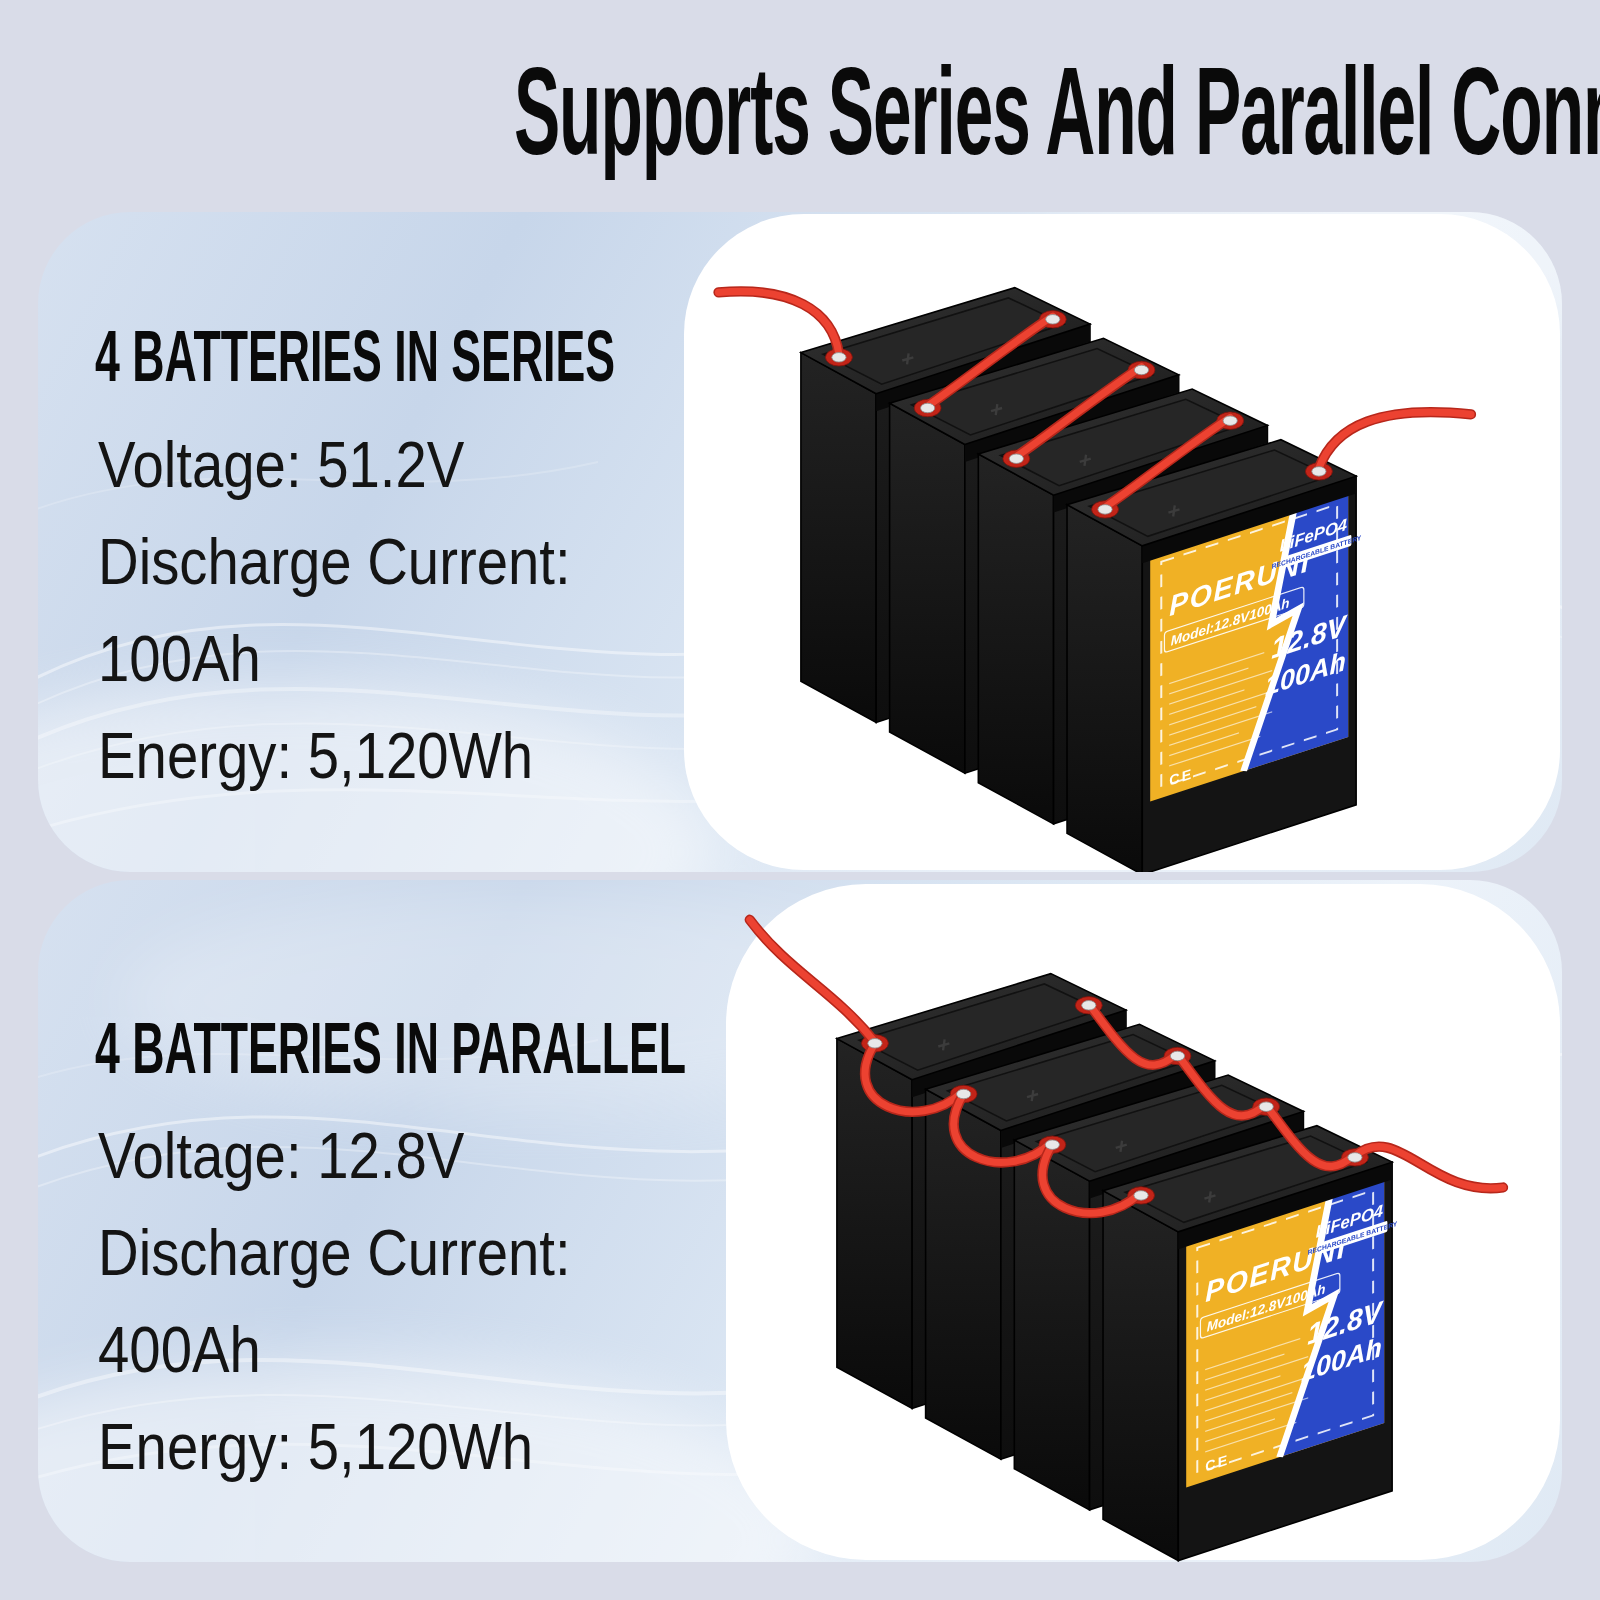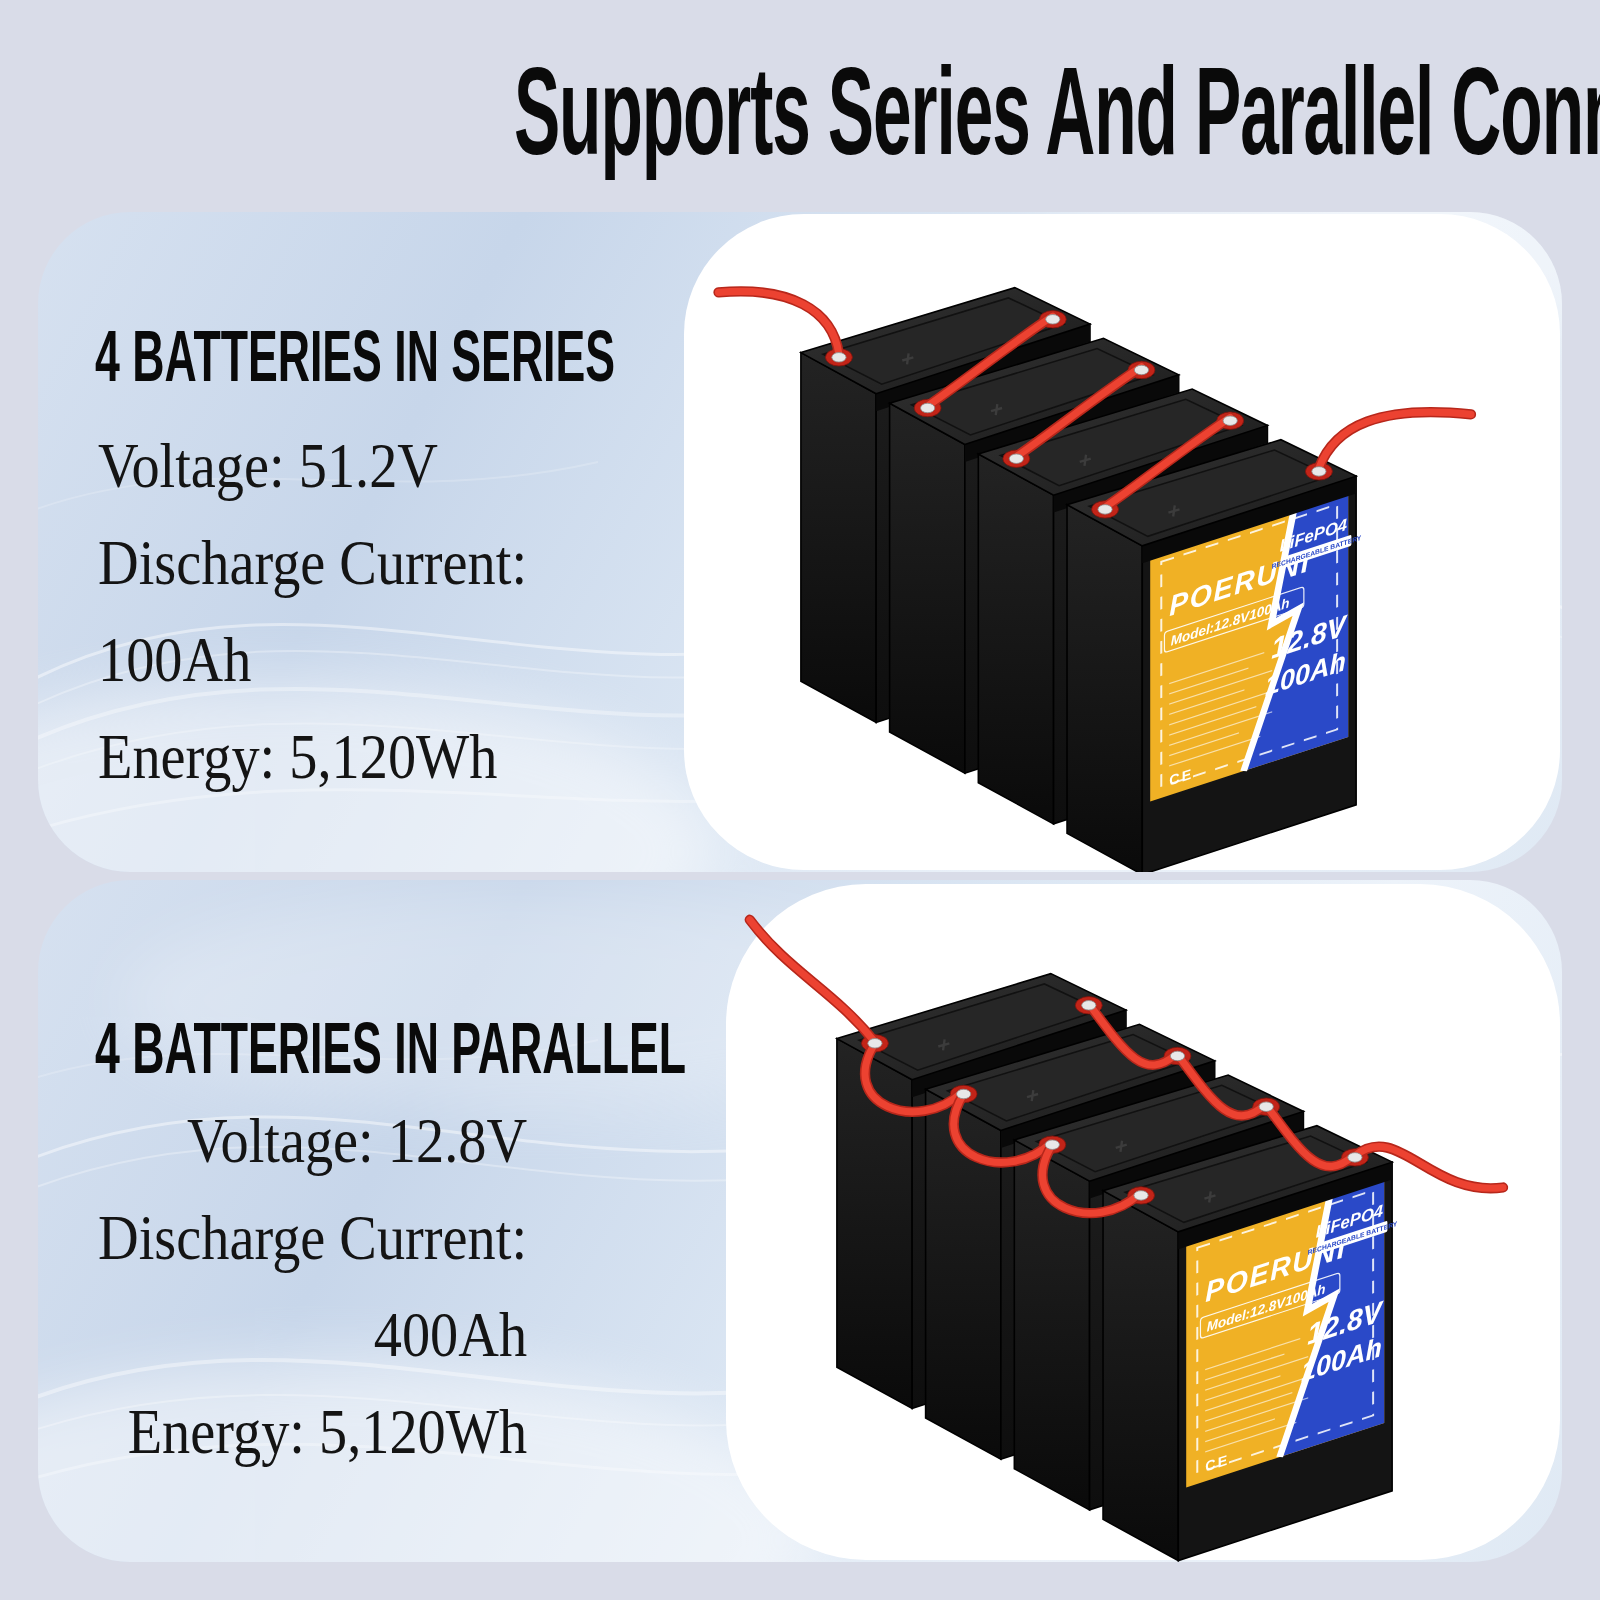--- a/index.html
+++ b/index.html
@@ -38,7 +38,7 @@
   }
   #panel-series .heading{top:108px;}
   #panel-parallel .heading{top:132px;}
-  .specs{position:absolute;left:60px;color:#141414;font-family:Liberation Serif, serif;}
+  .specs{position:absolute;left:60px;color:#141414;}
   #panel-series .specs{top:205px;}
   #panel-parallel .specs{top:212px;}
   .spec-line{

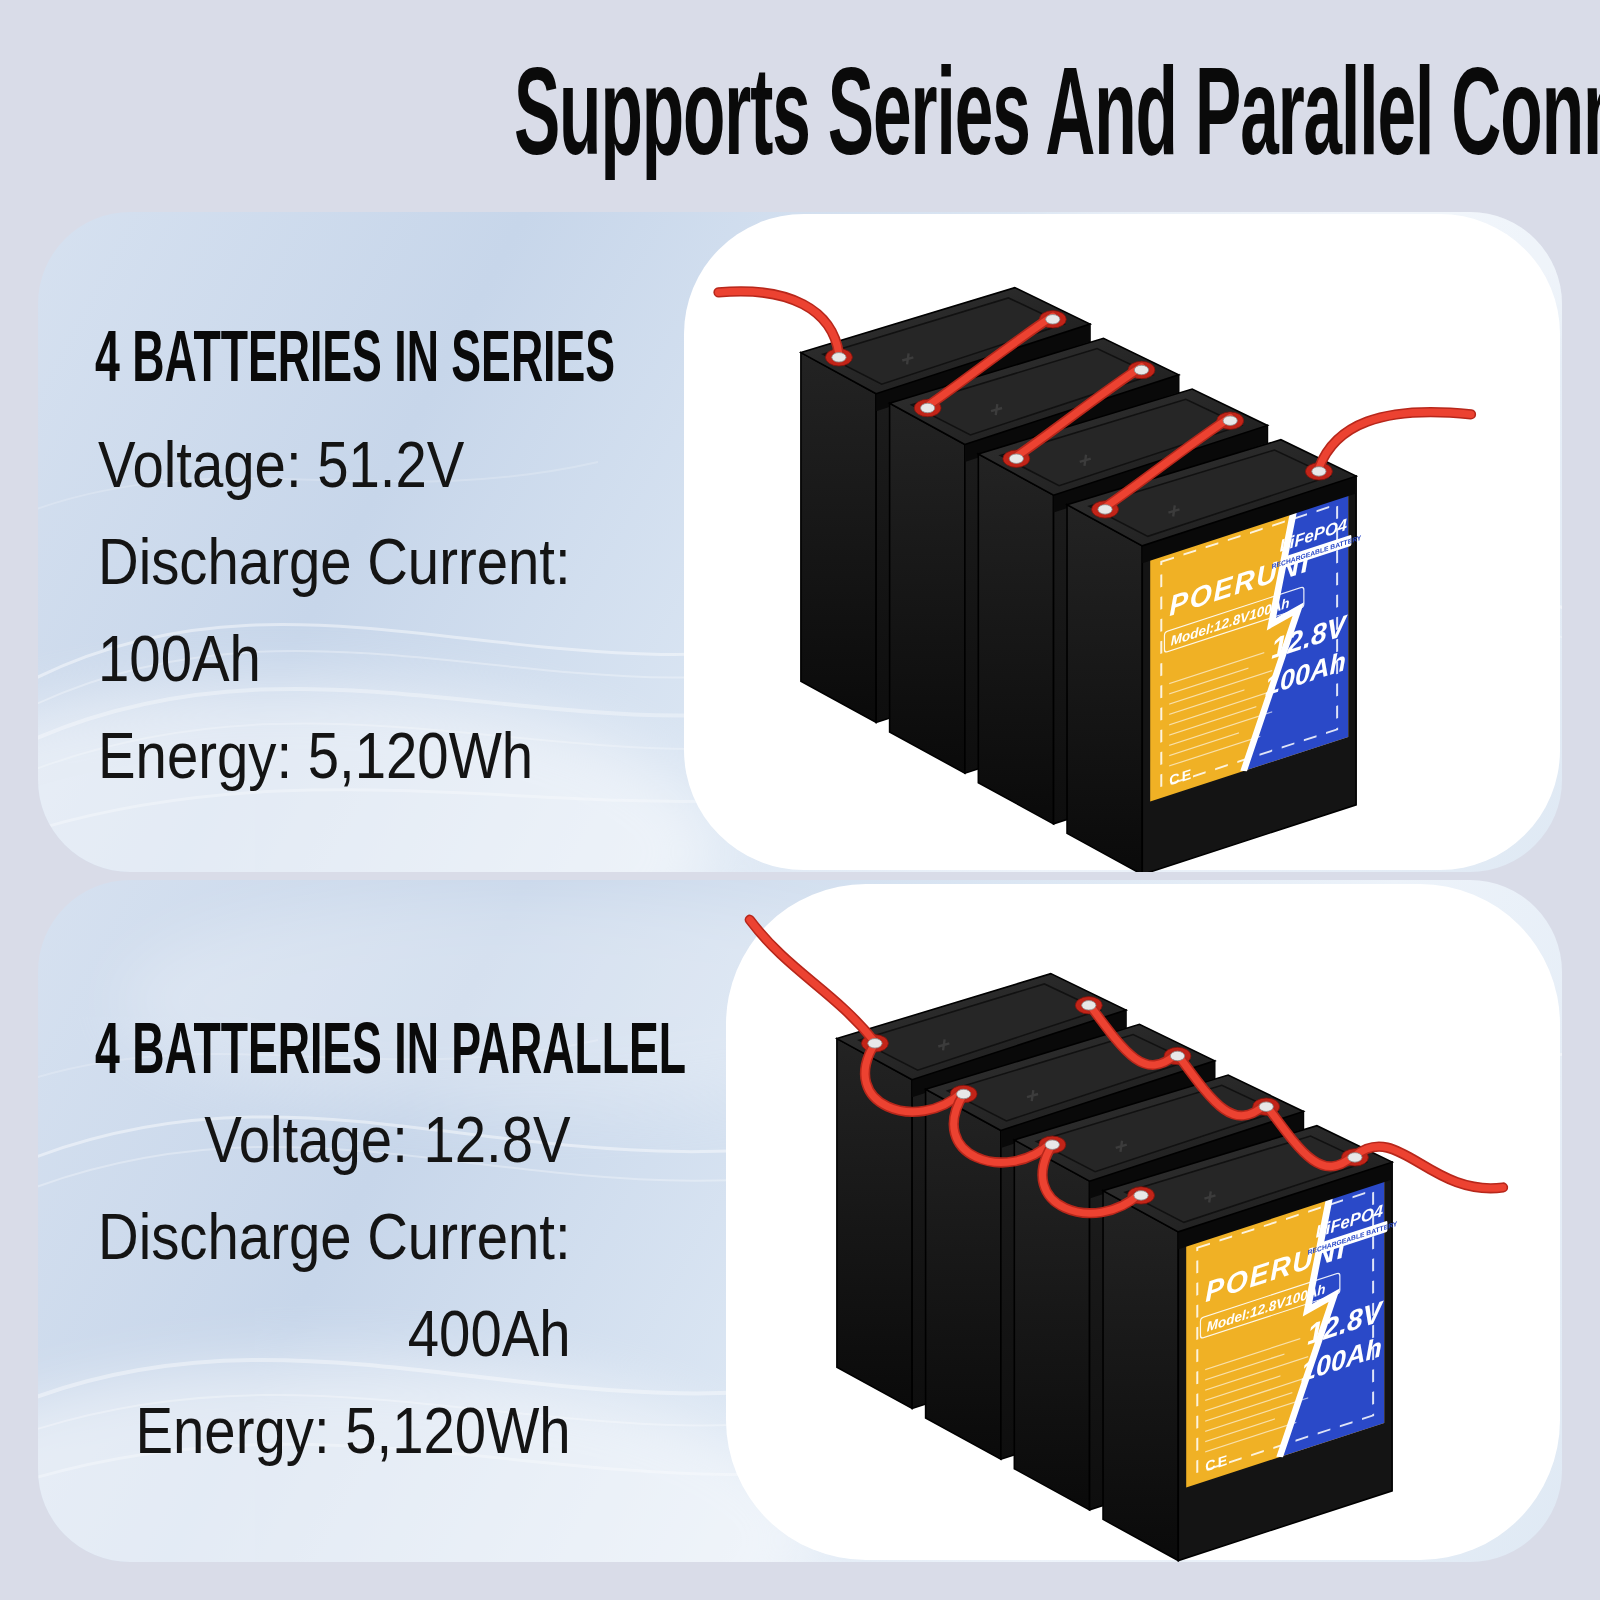--- a/index.html
+++ b/index.html
@@ -24,7 +24,7 @@
     background:linear-gradient(118deg,#d6e1f0 0%,#c7d6ea 26%,#dbe6f3 52%,#edf3fa 72%,#dfe9f4 100%);
   }
   #panel-series{top:212px;height:660px;}
-  #panel-parallel{top:880px;height:682px;text-align:right;}
+  #panel-parallel{top:880px;height:682px;}
   .waves{position:absolute;inset:0;width:100%;height:100%;}
   .photo{
     position:absolute;background:#ffffff;

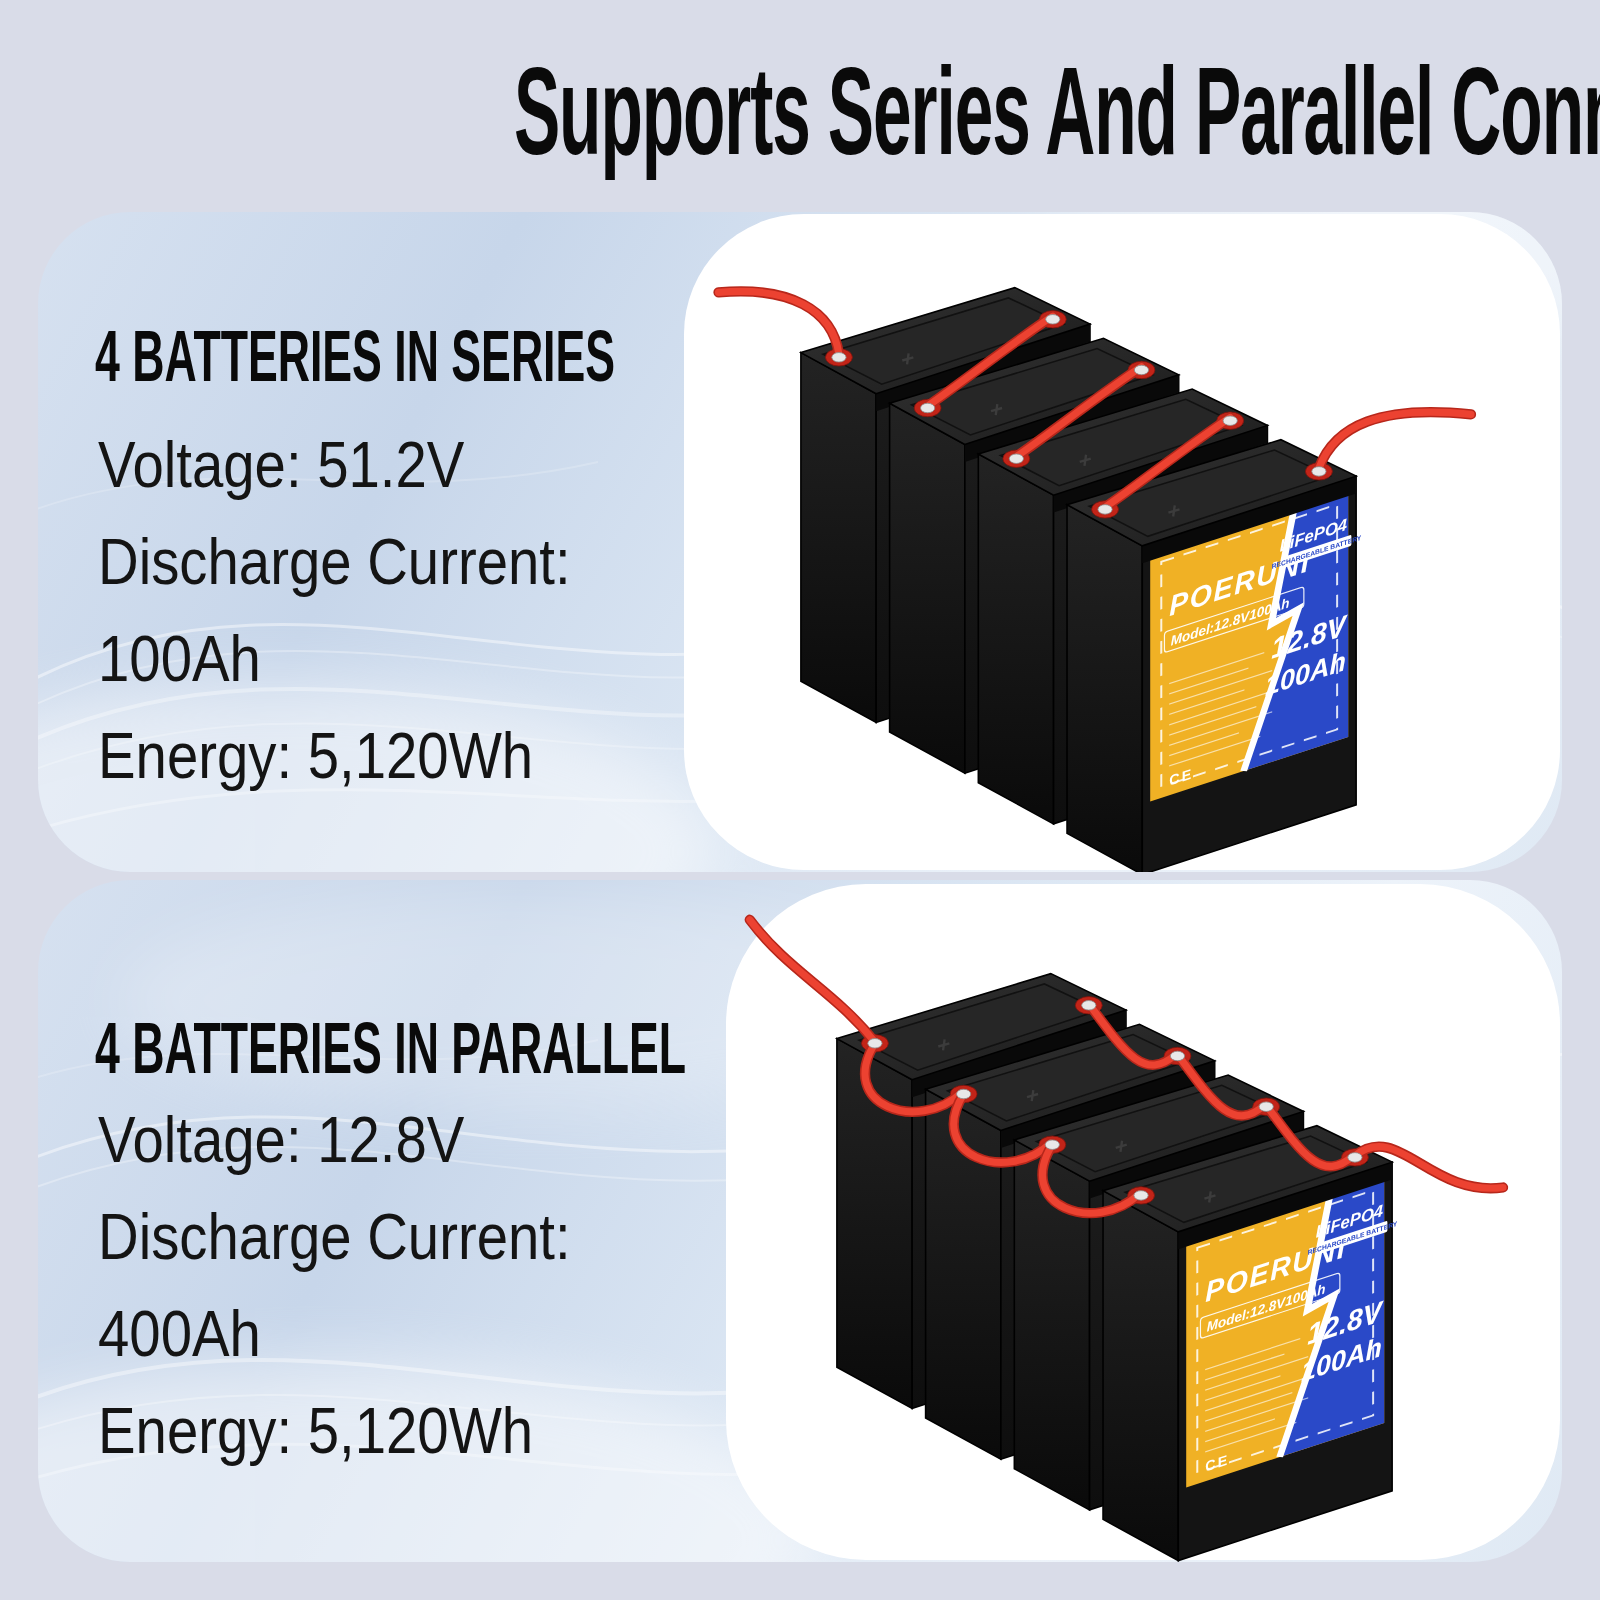--- a/index.html
+++ b/index.html
@@ -40,7 +40,7 @@
   #panel-parallel .heading{top:132px;}
   .specs{position:absolute;left:60px;color:#141414;}
   #panel-series .specs{top:205px;}
-  #panel-parallel .specs{top:212px;}
+  #panel-parallel .specs{top:228px;}
   .spec-line{
     font-size:64px;line-height:97px;white-space:nowrap;
     transform:scaleX(0.88);transform-origin:left top;

